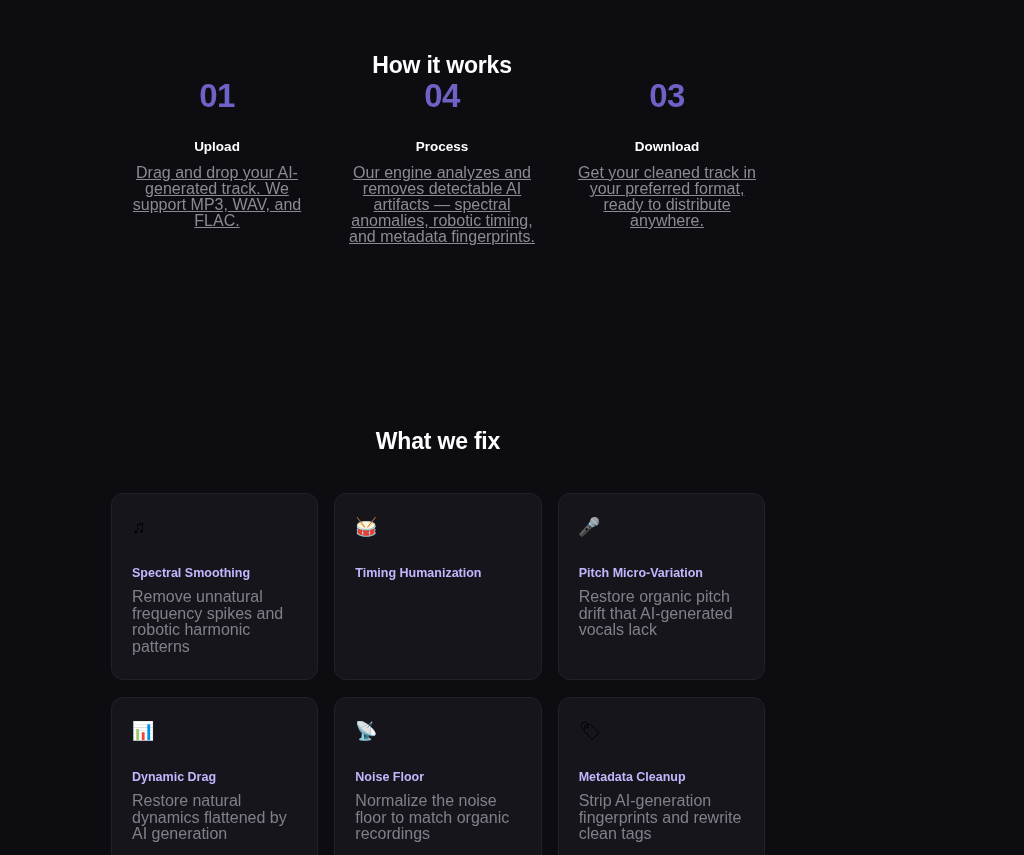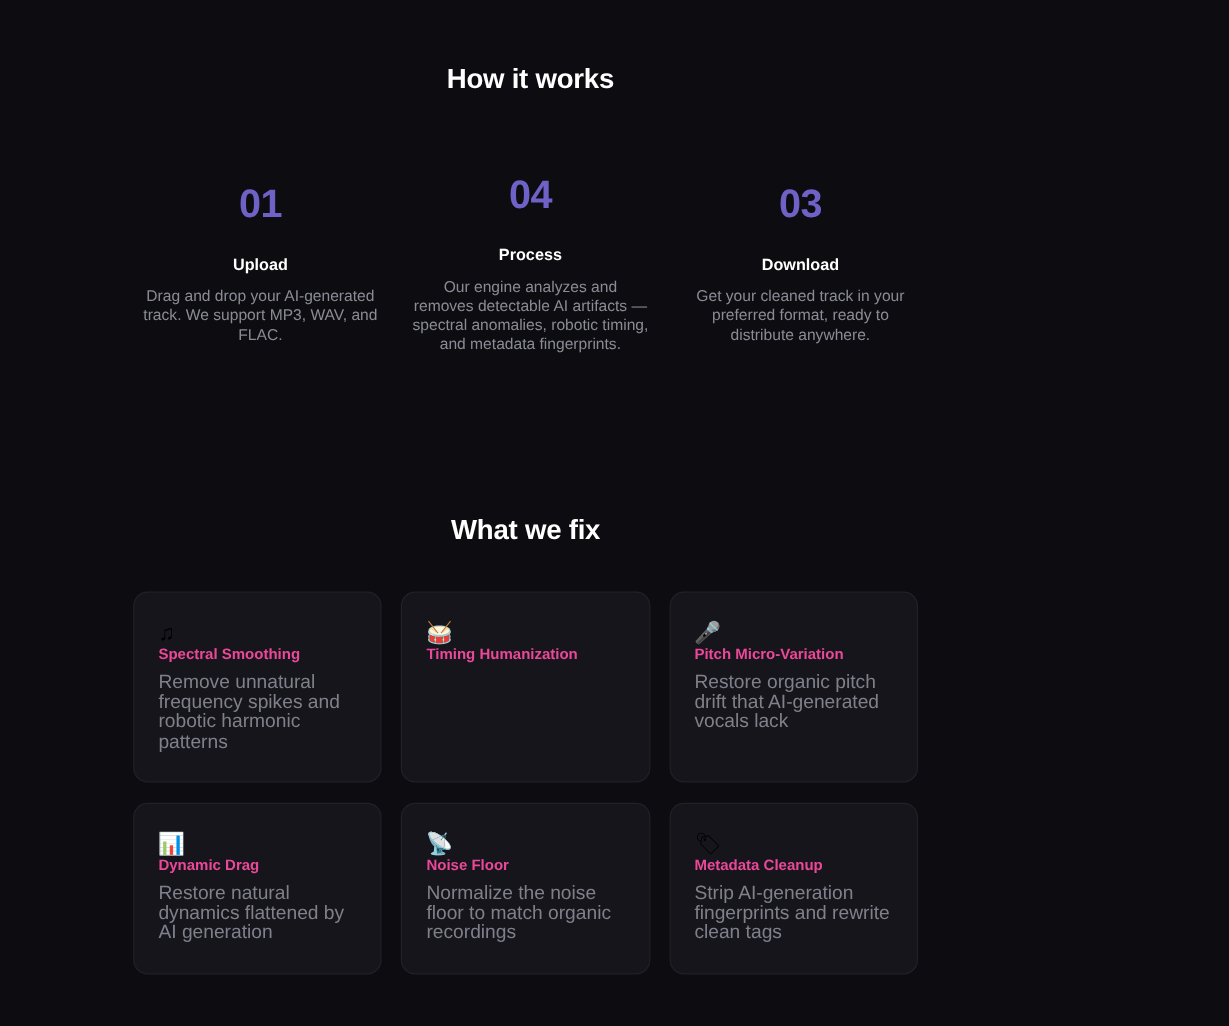--- a/index.html
+++ b/index.html
@@ -43,8 +43,6 @@
   .steps-grid {
     display: flex;
     justify-content: center;
-    margin-top: 66px;
-    align-items: center;
   }
 
   .step {

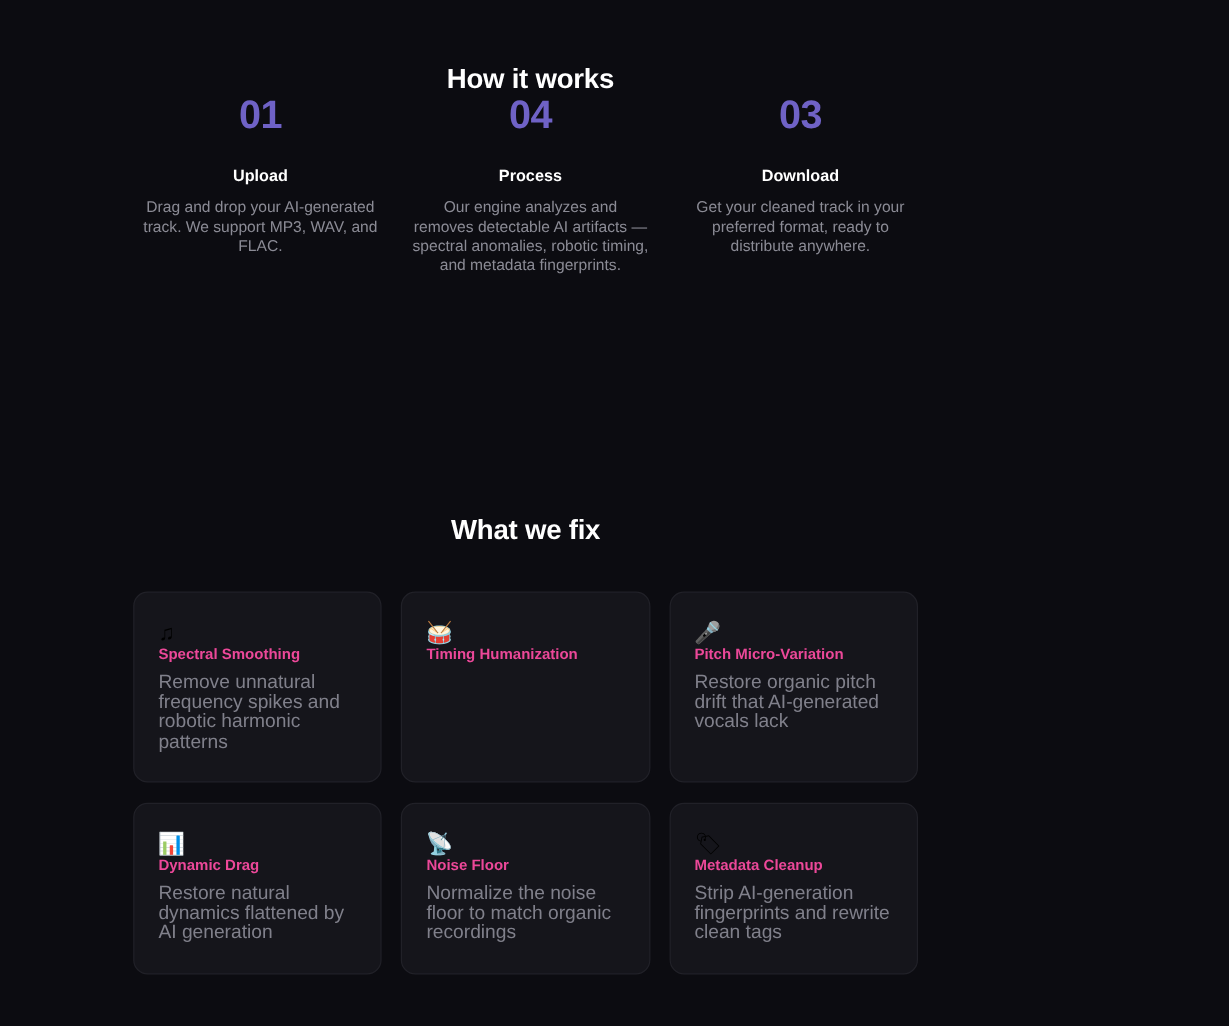--- a/index.html
+++ b/index.html
@@ -68,10 +68,11 @@
 
   .step-desc {
     color: #8b8b95;
-    font-size: 13px;
+    font-size: 16px;
     line-height: 16px;
     margin-top: 11px;
     padding: 0 6px;
+    text-decoration: underline;
   }
 
   

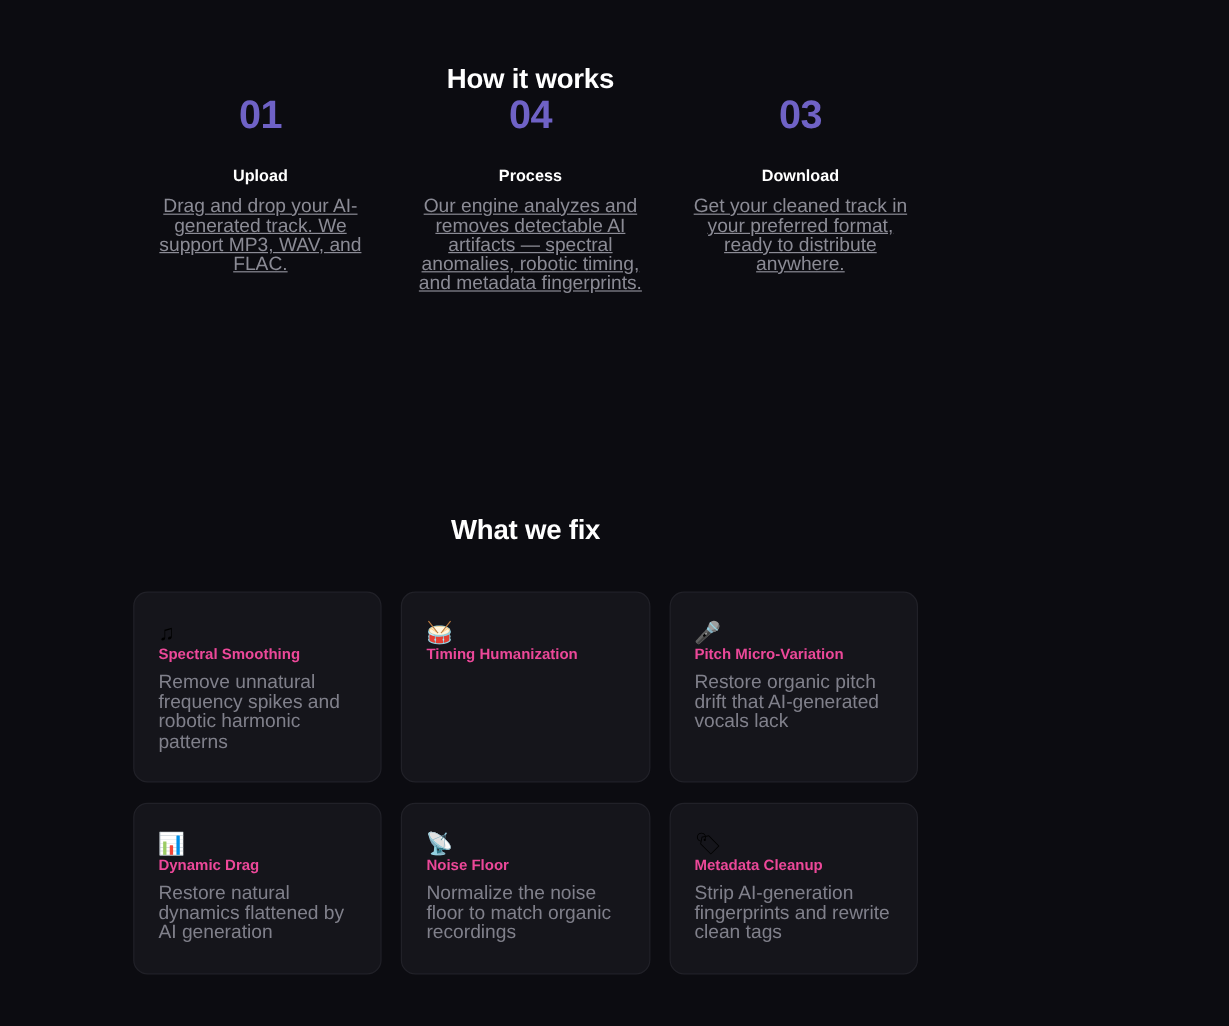--- a/index.html
+++ b/index.html
@@ -109,10 +109,10 @@
   }
 
   .fix-title {
-    color: #ec4899;
+    color: #c4b5fd;
     font-size: 12.5px;
     font-weight: bold;
-    margin-top: 0;
+    margin-top: 28px;
   }
 
   .fix-desc {

